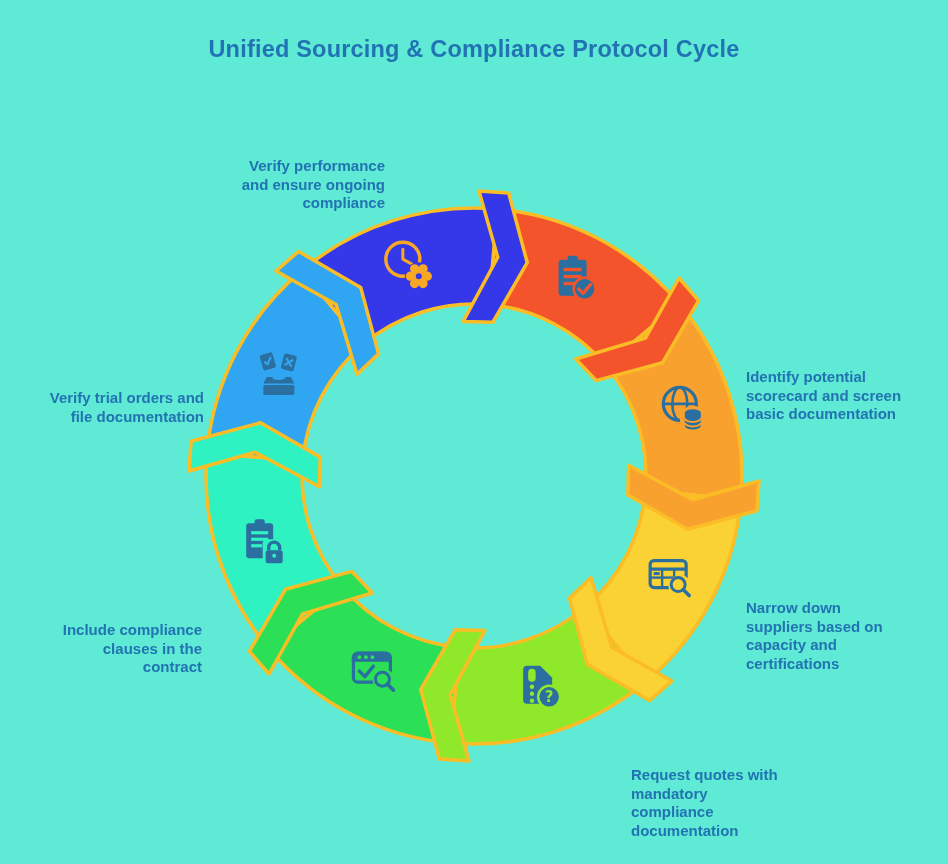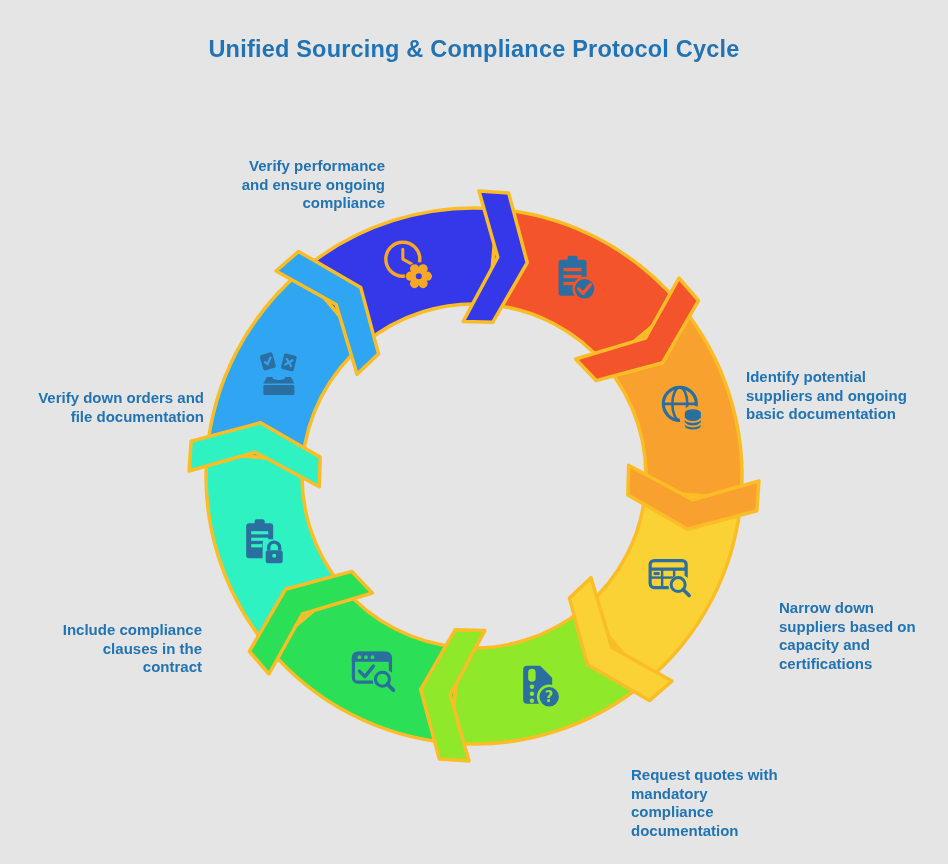--- a/index.html
+++ b/index.html
@@ -4,7 +4,7 @@
 <style>
   html,body{margin:0;padding:0;background:#ffffff;}
   .canvas{
-    position:relative;width:948px;height:864px;background:#e5e5e5;overflow:hidden;
+    position:relative;width:948px;height:864px;background:#5eead4;overflow:hidden;
     font-family:"Liberation Sans", sans-serif;
   }
   .title{

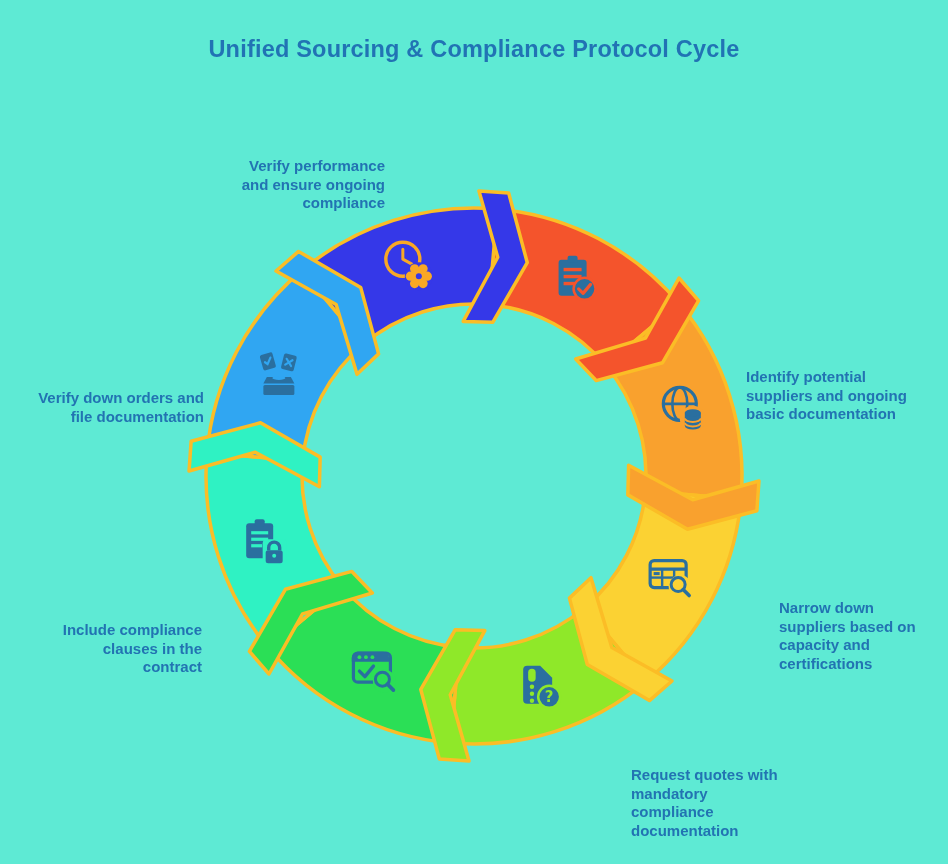--- a/index.html
+++ b/index.html
@@ -134,7 +134,7 @@
 and ensure ongoing
 compliance</div>
   <div class="step-label al" style="left:746px;top:368px;width:172px;">Identify potential
-suppliers and ongoing
+scorecard and screen
 basic documentation</div>
   <div class="step-label al" style="left:746px;top:599px;width:162px;margin-left:33px;">Narrow down
 suppliers based on

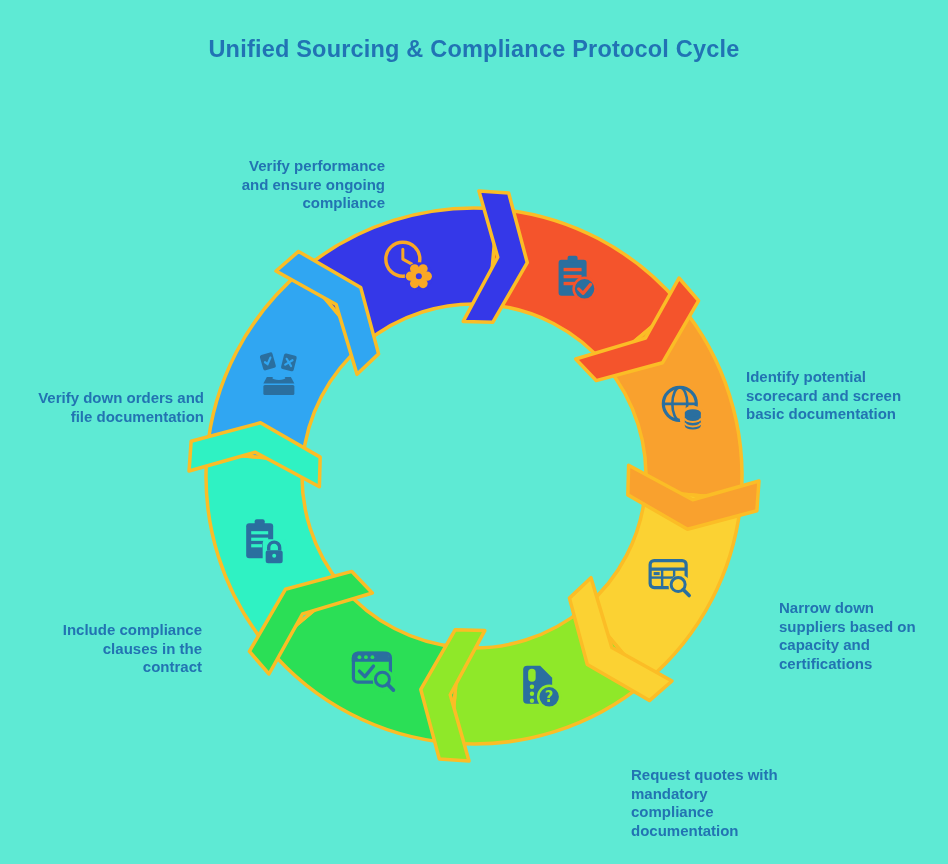--- a/index.html
+++ b/index.html
@@ -147,7 +147,7 @@
   <div class="step-label ar" style="left:44px;top:621px;width:158px;">Include compliance
 clauses in the
 contract</div>
-  <div class="step-label ar" style="left:38px;top:389px;width:166px;">Verify down orders and
+  <div class="step-label ar" style="left:38px;top:389px;width:166px;">Verify trial orders and
 file documentation</div>
 </div>
 

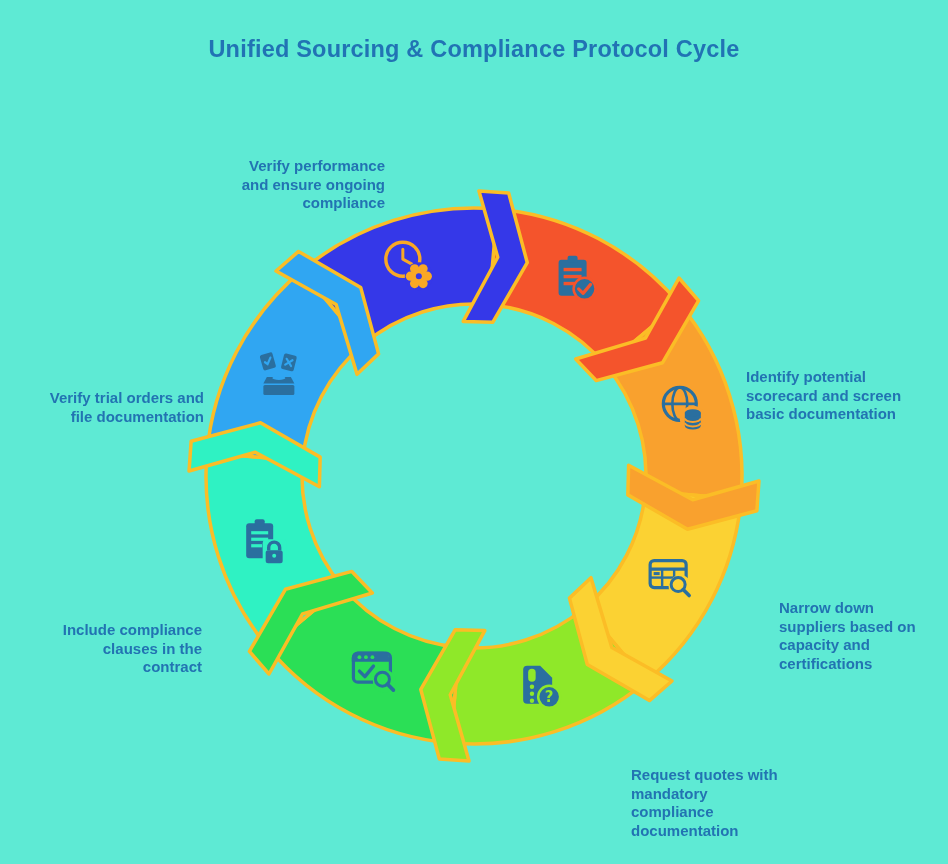--- a/index.html
+++ b/index.html
@@ -136,7 +136,7 @@
   <div class="step-label al" style="left:746px;top:368px;width:172px;">Identify potential
 scorecard and screen
 basic documentation</div>
-  <div class="step-label al" style="left:746px;top:599px;width:162px;margin-left:33px;">Narrow down
+  <div class="step-label al" style="left:746px;top:599px;width:162px;">Narrow down
 suppliers based on
 capacity and
 certifications</div>

